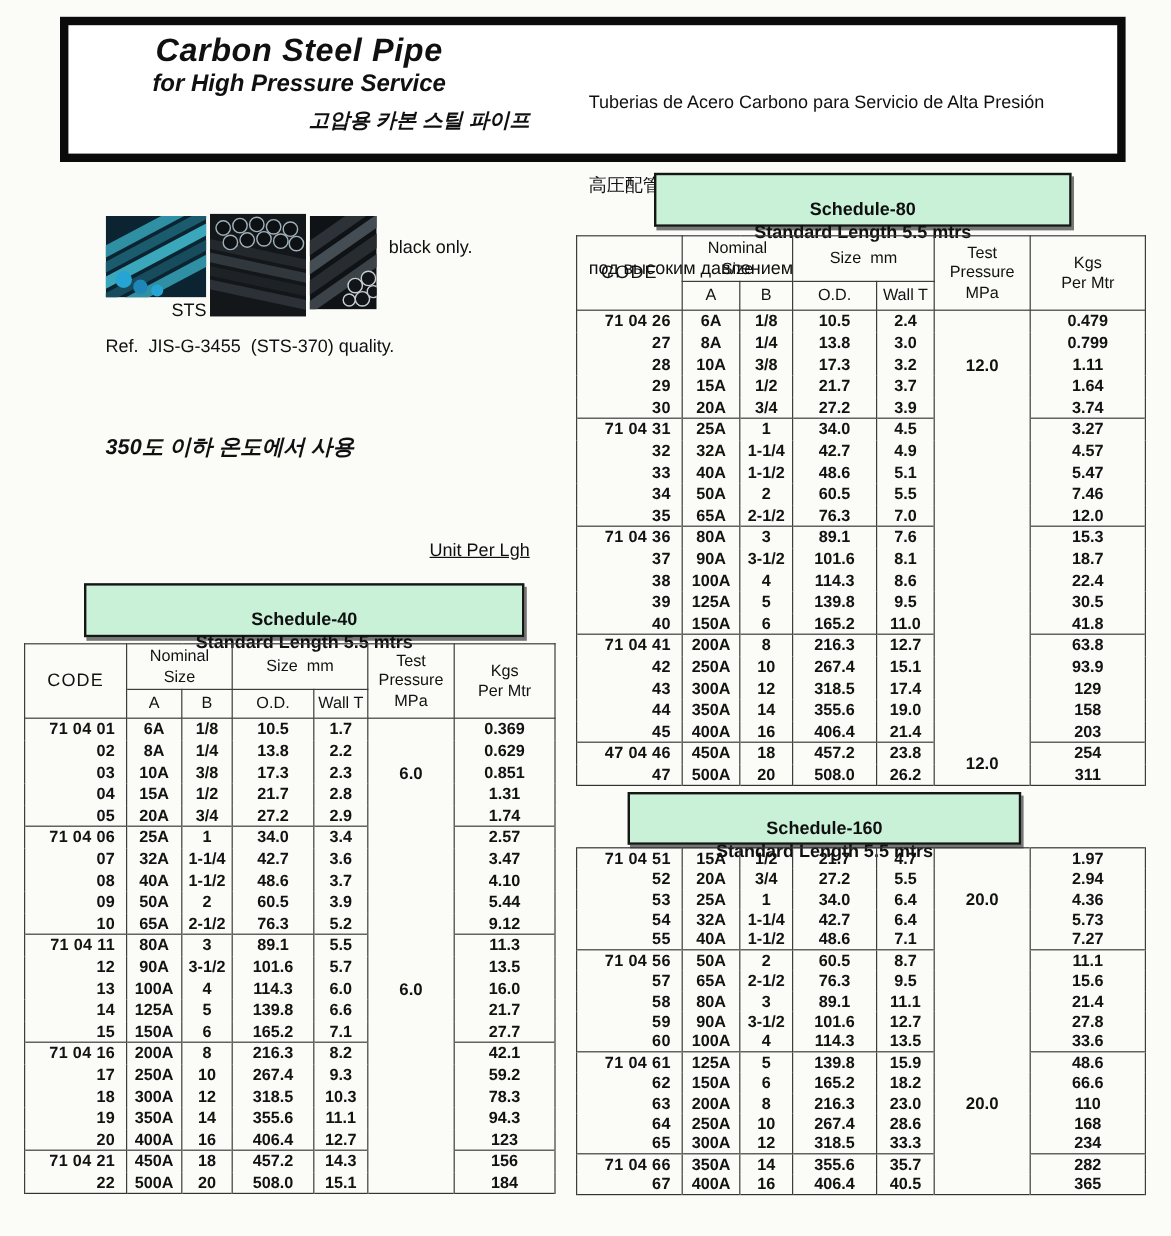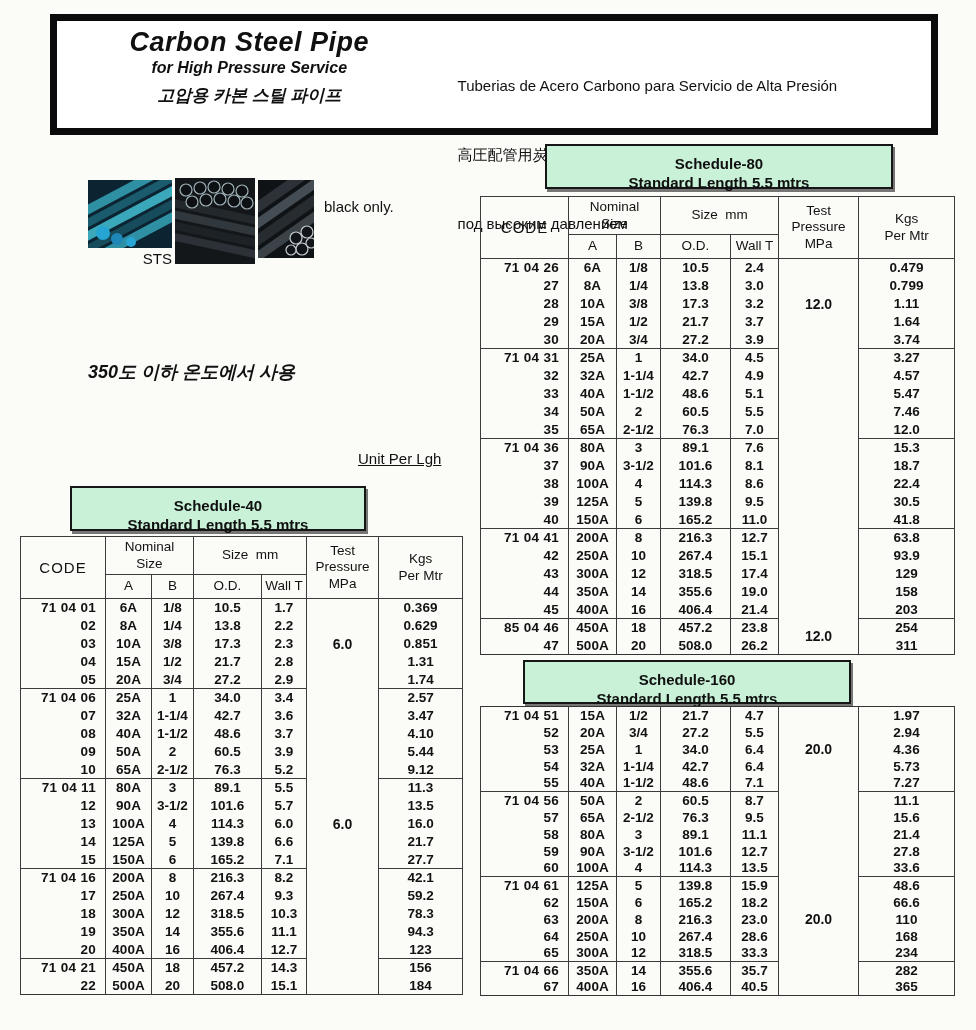--- a/index.html
+++ b/index.html
@@ -8,7 +8,7 @@
   .abs{position:absolute;}
 
   
-  .header-box{display:flex;border:7px solid #0b0b0b;background:#fff;}
+  .header-box{display:flex;border:7px solid #0b0b0b;background:#fff;gap:33px;}
   .header-left{width:44%;text-align:center;padding-top:7px;}
   .header-title{font-size:27px;font-weight:bold;font-style:italic;letter-spacing:.5px;line-height:1.1;}
   .header-sub{font-size:16px;font-weight:bold;font-style:italic;margin-top:1px;}

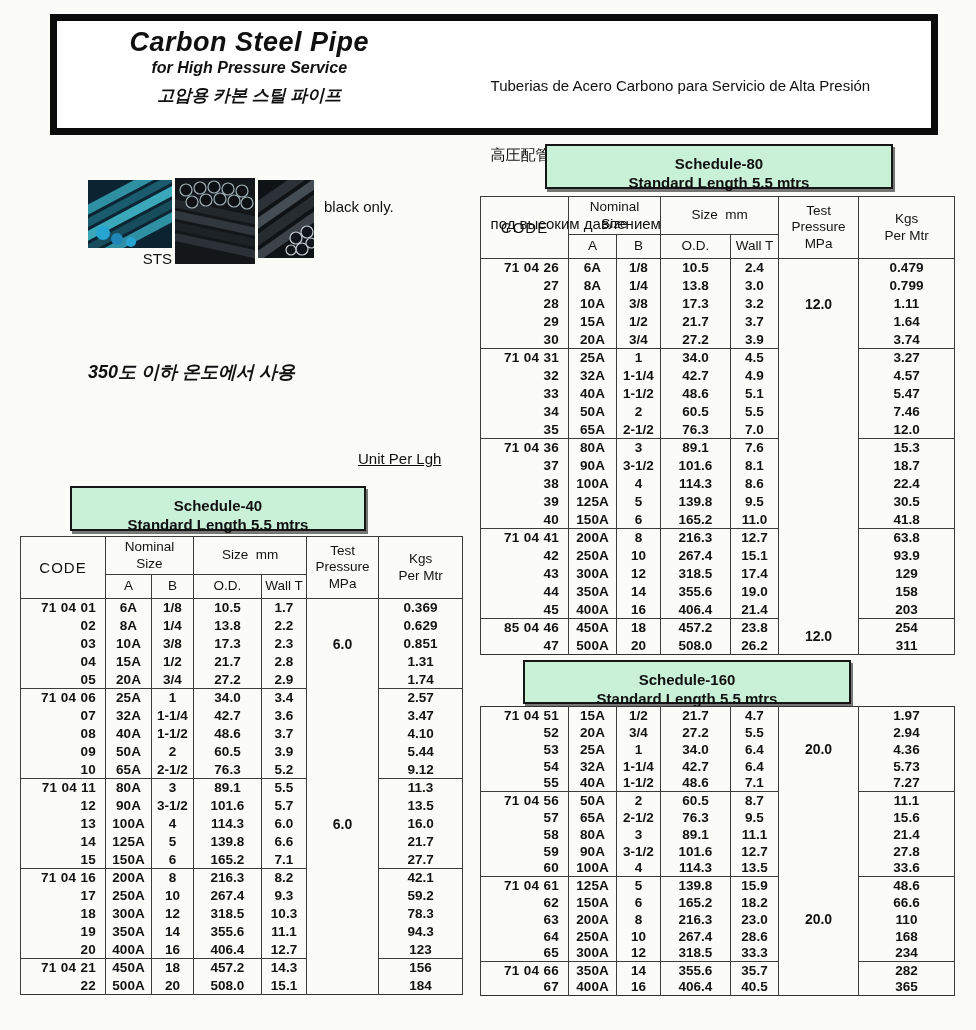--- a/index.html
+++ b/index.html
@@ -11,7 +11,7 @@
   .header-box{display:flex;border:7px solid #0b0b0b;background:#fff;gap:33px;}
   .header-left{width:44%;text-align:center;padding-top:7px;}
   .header-title{font-size:27px;font-weight:bold;font-style:italic;letter-spacing:.5px;line-height:1.1;}
-  .header-sub{font-size:16px;font-weight:bold;font-style:italic;margin-top:1px;}
+  .header-sub{font-size:20px;font-weight:bold;font-style:italic;margin-top:1px;}
   .header-kr{font-size:17px;font-weight:bold;font-style:italic;margin-top:7px;}
   .header-right{flex:1;padding:7px 6px 0 16px;font-size:15px;line-height:23px;white-space:pre-wrap;}
 

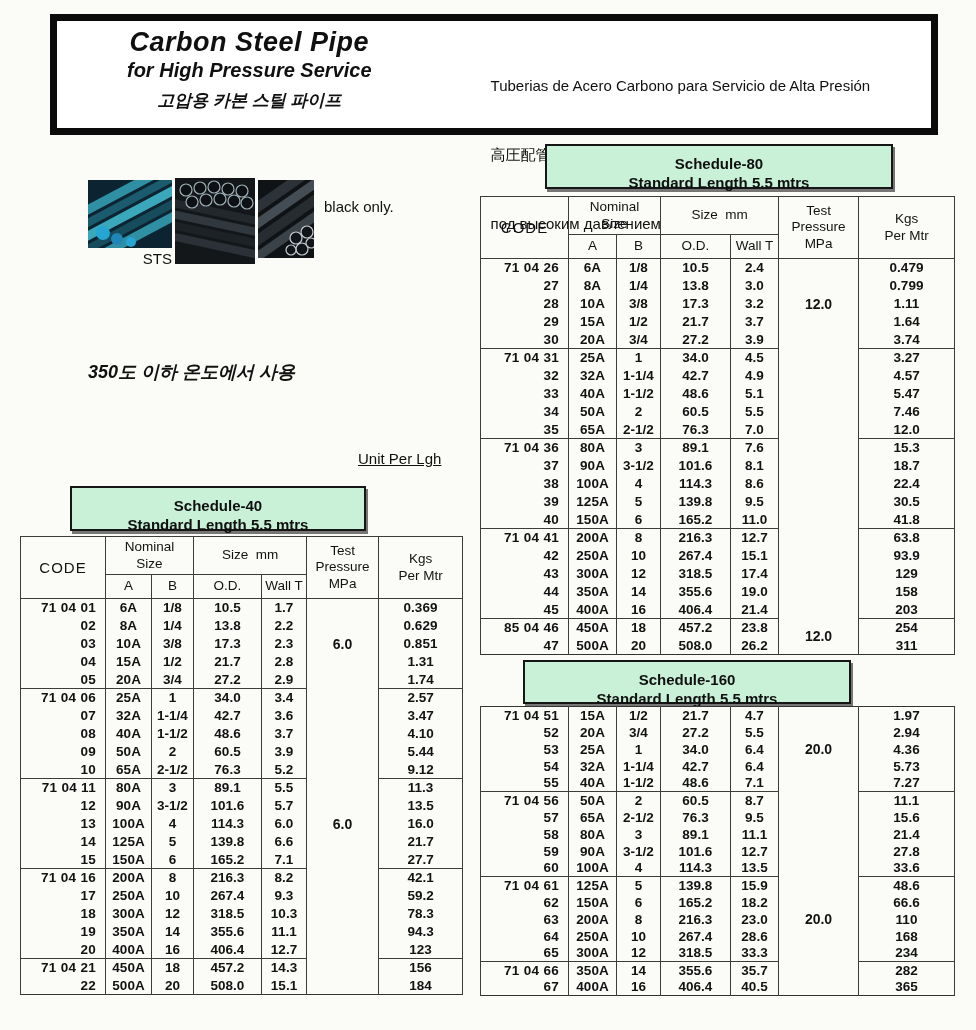--- a/index.html
+++ b/index.html
@@ -12,7 +12,7 @@
   .header-left{width:44%;text-align:center;padding-top:7px;}
   .header-title{font-size:27px;font-weight:bold;font-style:italic;letter-spacing:.5px;line-height:1.1;}
   .header-sub{font-size:20px;font-weight:bold;font-style:italic;margin-top:1px;}
-  .header-kr{font-size:17px;font-weight:bold;font-style:italic;margin-top:7px;}
+  .header-kr{font-size:17px;font-weight:bold;font-style:italic;margin-top:7px;text-align:right;}
   .header-right{flex:1;padding:7px 6px 0 16px;font-size:15px;line-height:23px;white-space:pre-wrap;}
 
   

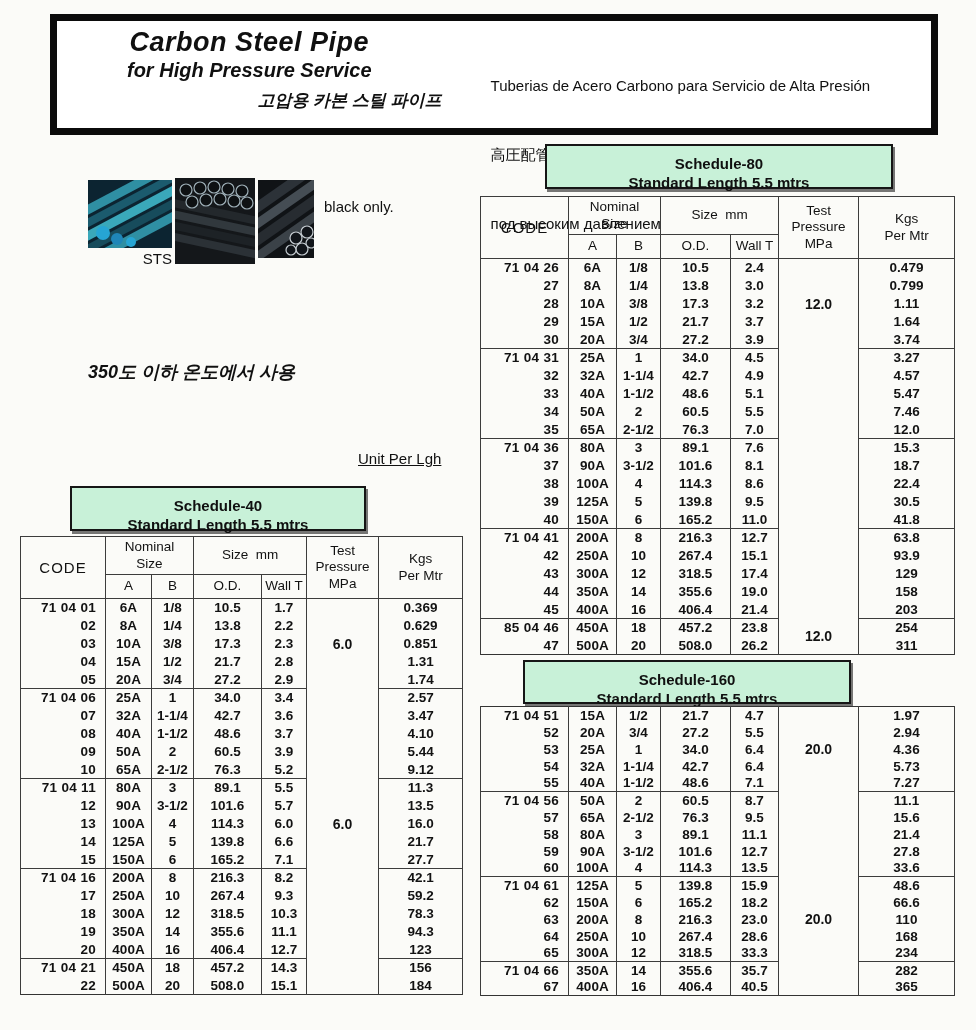--- a/index.html
+++ b/index.html
@@ -23,7 +23,7 @@
   .sts-label{font-size:15px;text-align:right;}
 
   
-  .sched-title{background:#c8f1d8;border:2px solid #161616;text-align:center;padding-top:8px;
+  .sched-title{background:#c8f1d8;border:2px solid #161616;text-align:center;padding-top:19px;
                box-shadow:2px 3px 0 rgba(10,10,10,.55);}
   .sched-title div{font-size:15px;font-weight:bold;line-height:19px;}
 

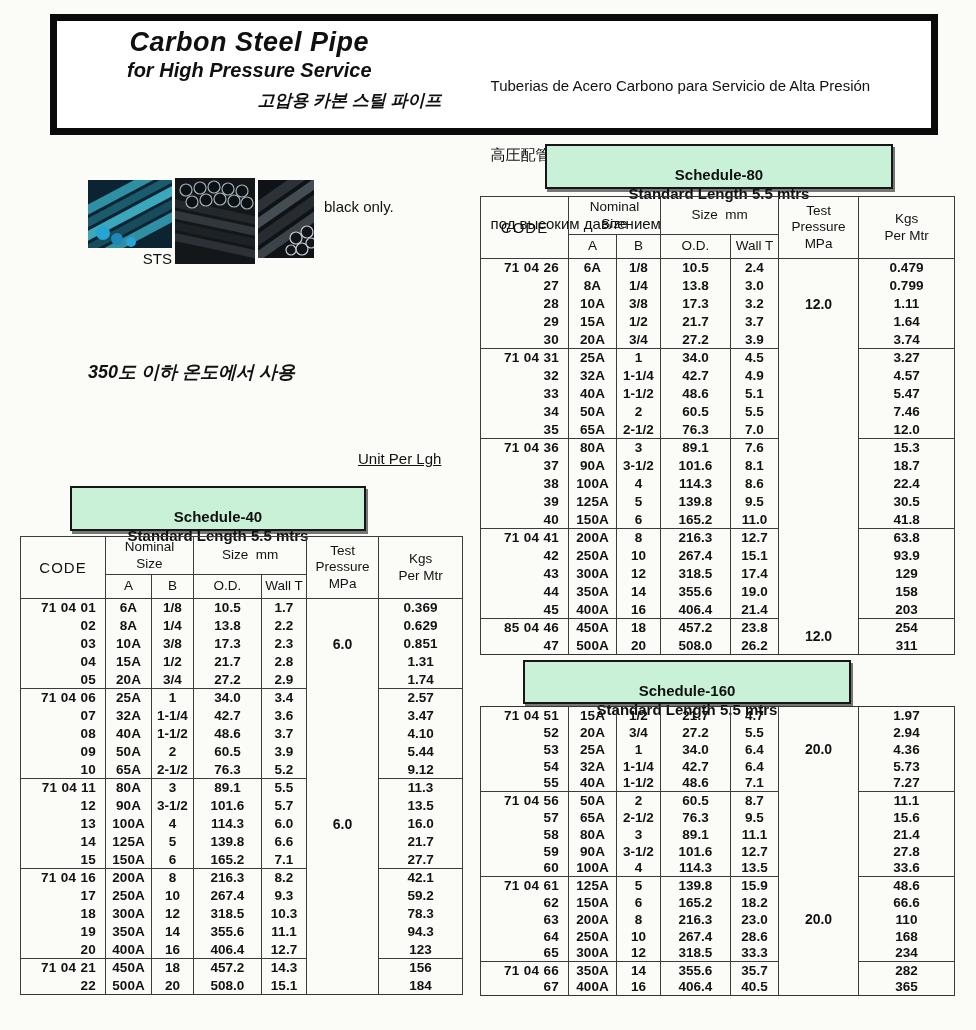--- a/index.html
+++ b/index.html
@@ -124,6 +124,7 @@
 <div class="abs sts-label" style="left:88px;top:250px;width:84px;">STS</div>
 
 <div class="abs ref-block" style="left:88px;top:276px;">
+  <div>Ref.  JIS-G-3455  (STS-370) quality.</div>
 </div>
 
 <div class="abs korean-note" style="left:88px;top:360px;text-align:center;">350도 이하 온도에서 사용</div>

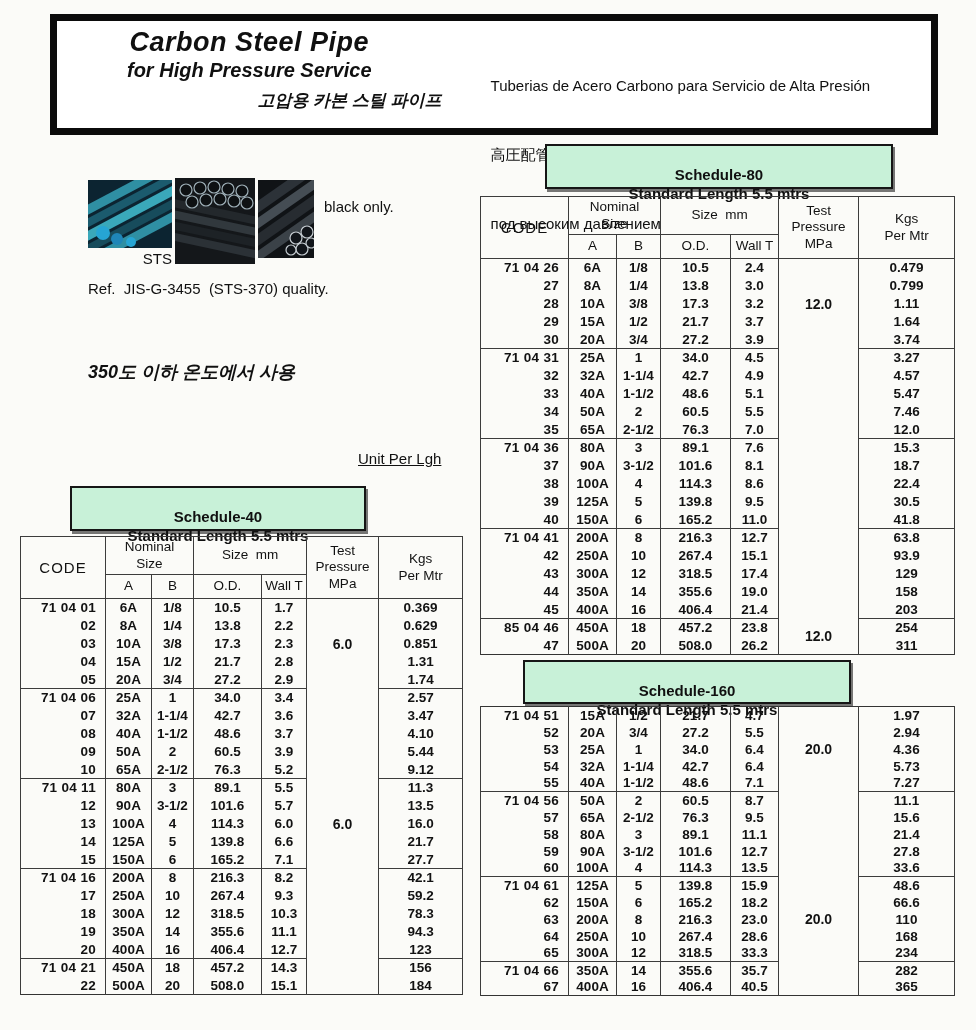--- a/index.html
+++ b/index.html
@@ -130,7 +130,7 @@
 <div class="abs korean-note" style="left:88px;top:360px;text-align:center;">350도 이하 온도에서 사용</div>
 <div class="abs unit-note" style="left:358px;top:450px;text-decoration:underline;">Unit Per Lgh</div>
 
-<div class="abs sched-title" style="left:70px;top:486px;width:296px;height:45px;">
+<div class="abs sched-title" style="left:70px;top:486px;width:367px;height:45px;">
   <div>Schedule-40</div>
   <div>Standard Length 5.5 mtrs</div>
 </div>

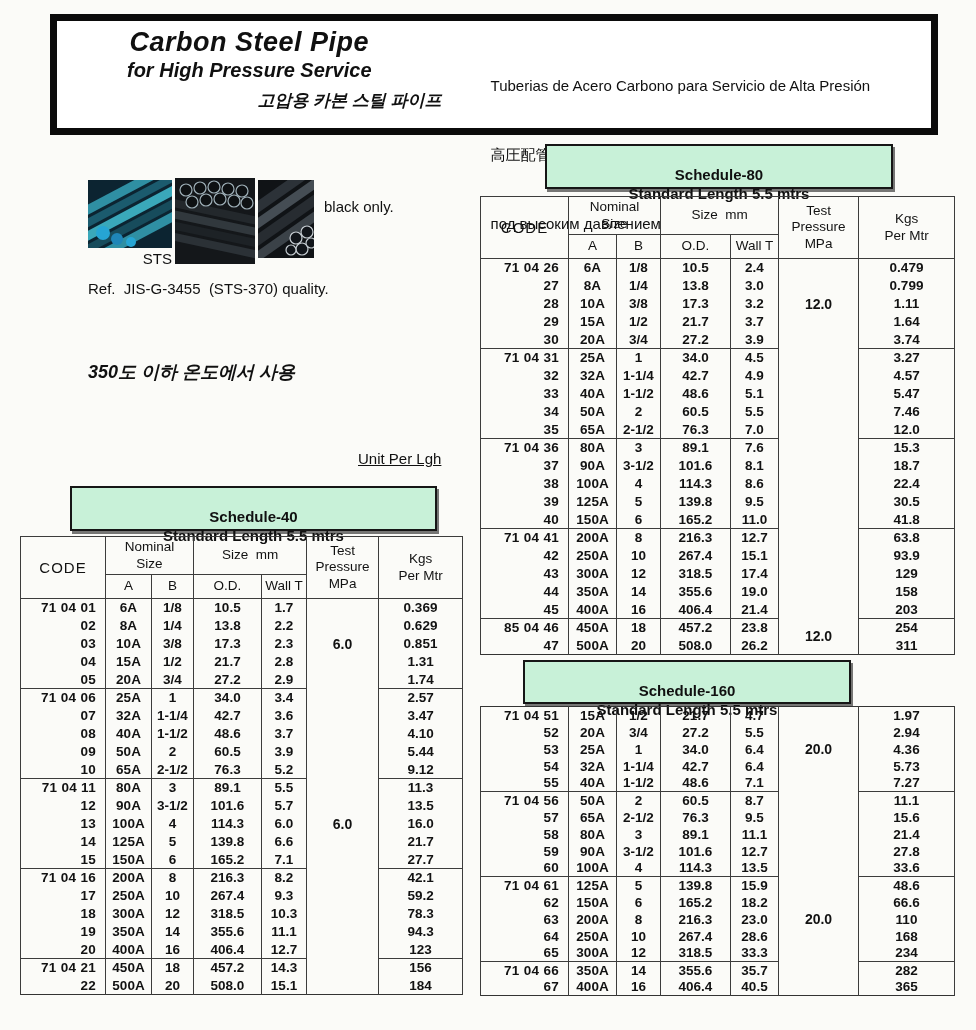--- a/index.html
+++ b/index.html
@@ -555,7 +555,7 @@
           <td class="c-kgs">203</td>
         </tr>
         <tr class="group-start">
-          <td class="c-code">85 04 46</td>
+          <td class="c-code">47 04 46</td>
           <td class="c-a">450A</td>
           <td class="c-b">18</td>
           <td class="c-od">457.2</td>

